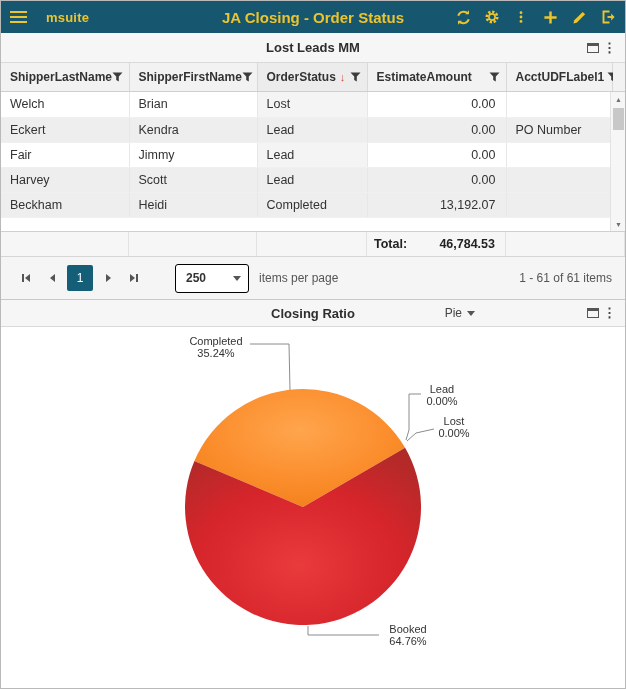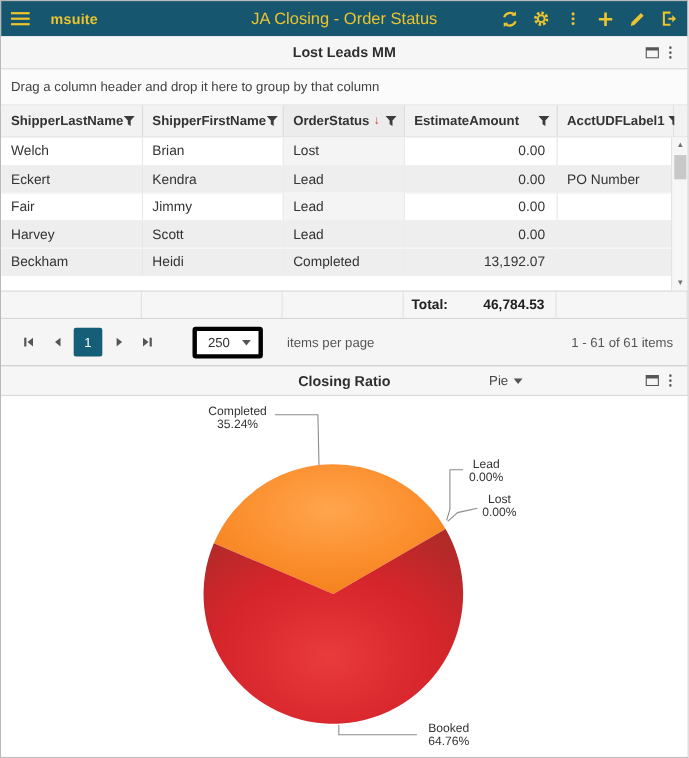--- a/index.html
+++ b/index.html
@@ -15,7 +15,7 @@
   .hamburger i { display:block; height:2.4px; background:#ecc42d; }
   .brand { color:#ecc42d; font-size:13px; font-weight:bold; margin-left:19px; letter-spacing:.2px; }
   .appbar-title { position:absolute; left:0; right:0; text-align:center; color:#ecc42d;
-                  font-size:15px; font-weight:normal; pointer-events:none; }
+                  font-size:15px; font-weight:bold; pointer-events:none; }
   .appbar-actions { position:absolute; right:7px; top:0; bottom:0; display:flex; align-items:center; gap:9px; }
   .abtn { width:20px; height:20px; display:flex; align-items:center; justify-content:center; cursor:pointer; }
 

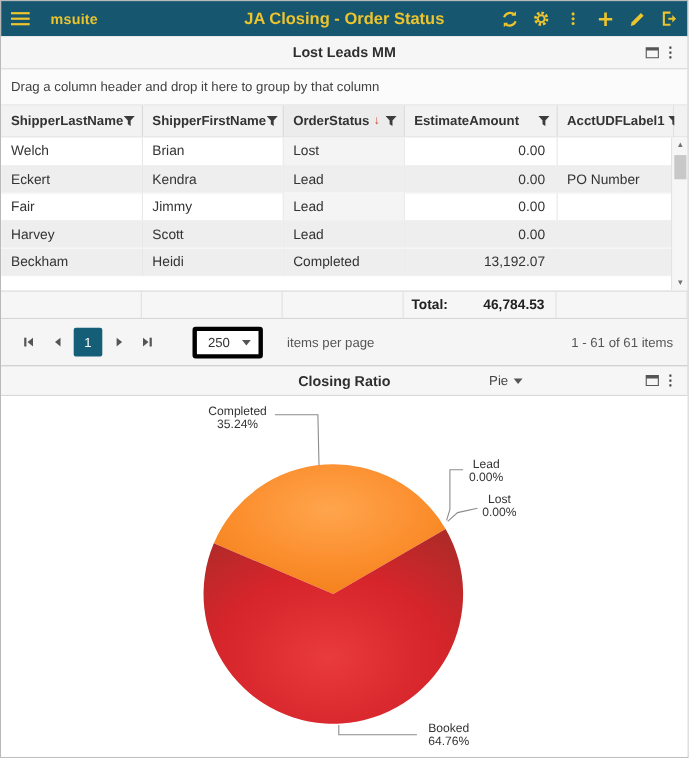--- a/index.html
+++ b/index.html
@@ -159,9 +159,6 @@
       <span class="panel-kebab">⋮</span>
     </div>
 
-    <div class="group-drop">
-      <span>Drag a column header and drop it here to group by that column</span>
-    </div>
 
     <div class="grid-head">
       <table>

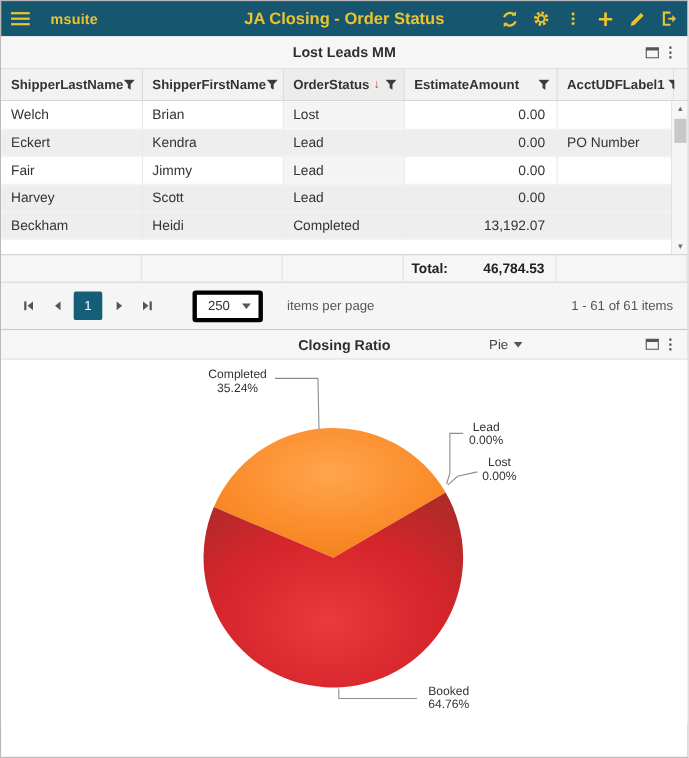--- a/index.html
+++ b/index.html
@@ -82,9 +82,9 @@
   .tri-r { width:0; height:0; border-top:4px solid transparent; border-bottom:4px solid transparent;
            border-left:5px solid #555; }
   .pbar { width:2px; height:8px; background:#555; }
-  .pagesize { margin-left:28px; width:64px; height:29px; border:4px solid #000000; border-radius:3px;
+  .pagesize { margin-left:28px; width:74px; height:29px; border:1px solid #000000; border-radius:3px;
               background:#fff; display:flex; align-items:center; justify-content:space-between;
-              padding:0 7px 0 10px; color:#333; cursor:pointer; }
+              padding:0 7px 0 10px; color:#333; cursor:pointer;font-weight:bold; }
   .ipp { margin-left:22px; }
   .pg-info { position:absolute; right:13px; color:#555; }
 

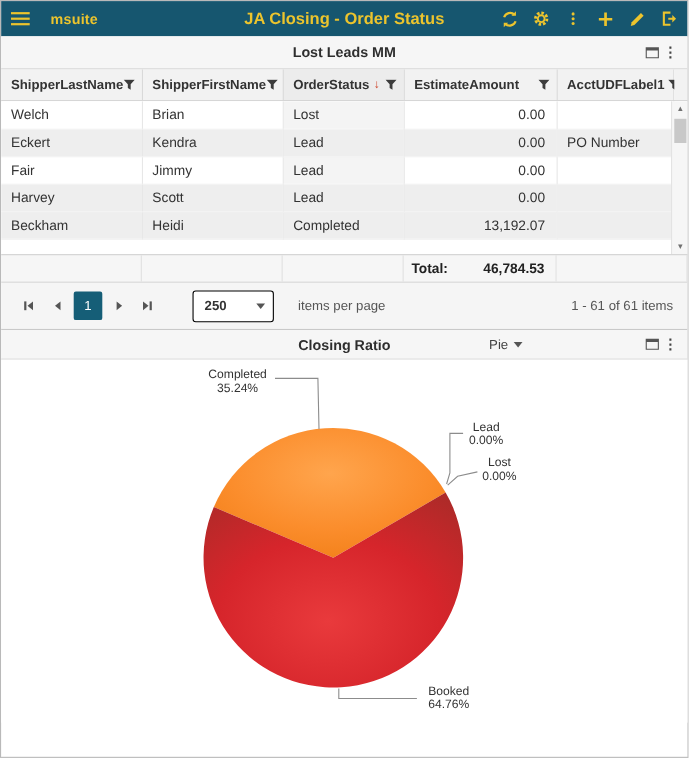--- a/index.html
+++ b/index.html
@@ -85,7 +85,7 @@
   .pagesize { margin-left:28px; width:74px; height:29px; border:1px solid #000000; border-radius:3px;
               background:#fff; display:flex; align-items:center; justify-content:space-between;
               padding:0 7px 0 10px; color:#333; cursor:pointer;font-weight:bold; }
-  .ipp { margin-left:22px; }
+  .ipp { margin-left:10px; }
   .pg-info { position:absolute; right:13px; color:#555; }
 
   

